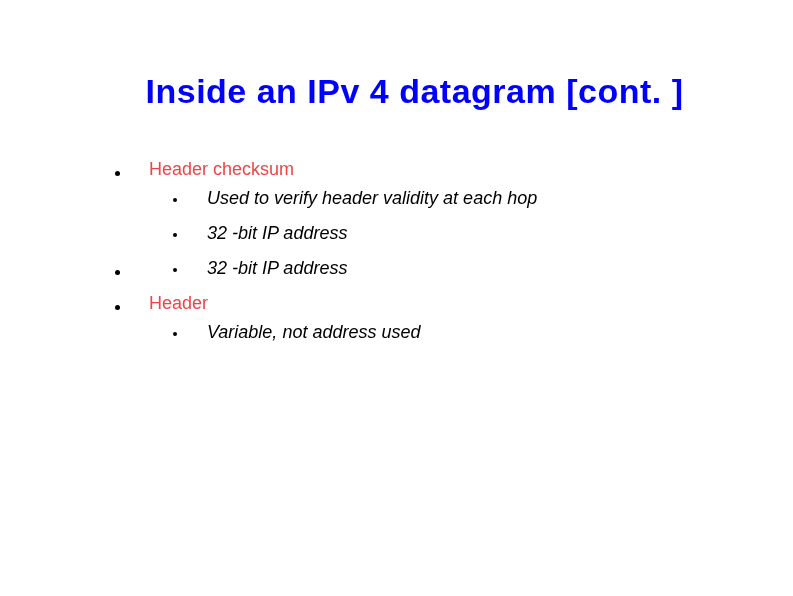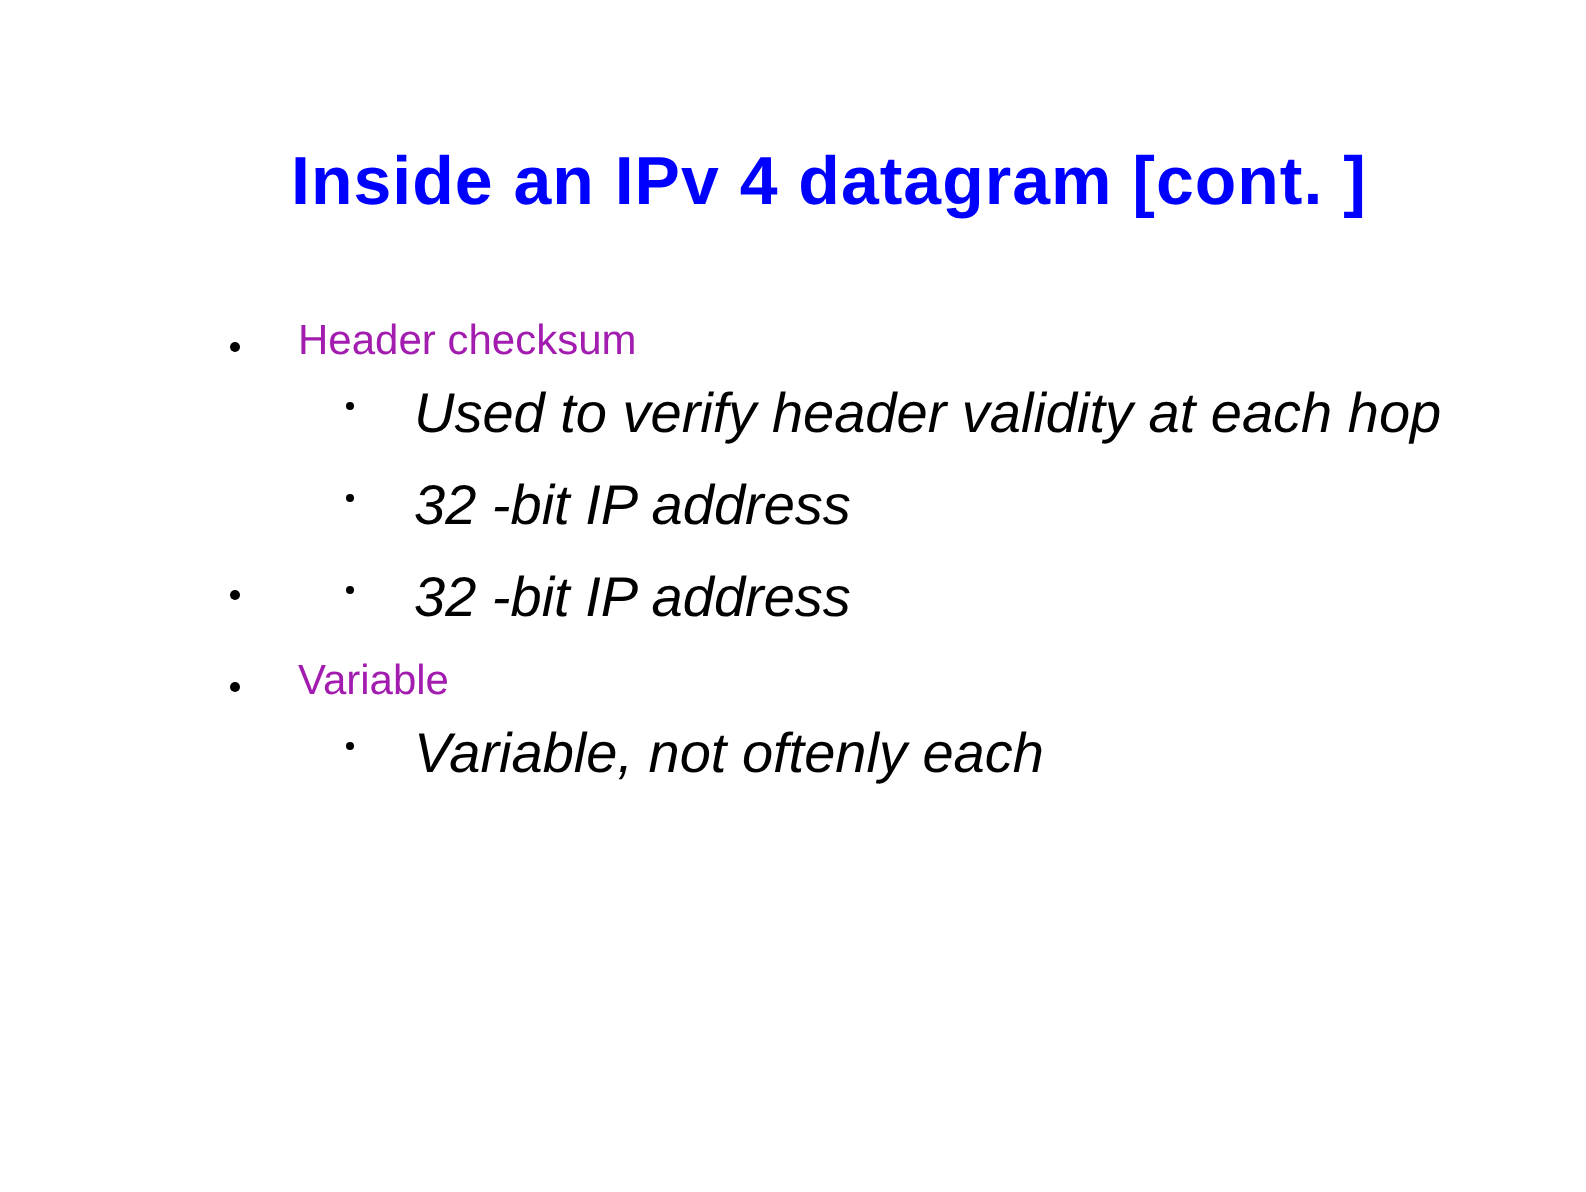--- a/index.html
+++ b/index.html
@@ -30,8 +30,8 @@
     margin-left: 115px;
   }
   .l1 {
-    font-size: 21px;
-    color: #a21caf;
+    font-size: 18px;
+    color: #ef4444;
     margin-bottom: 8px;
     position: relative;
     padding-left: 34px;

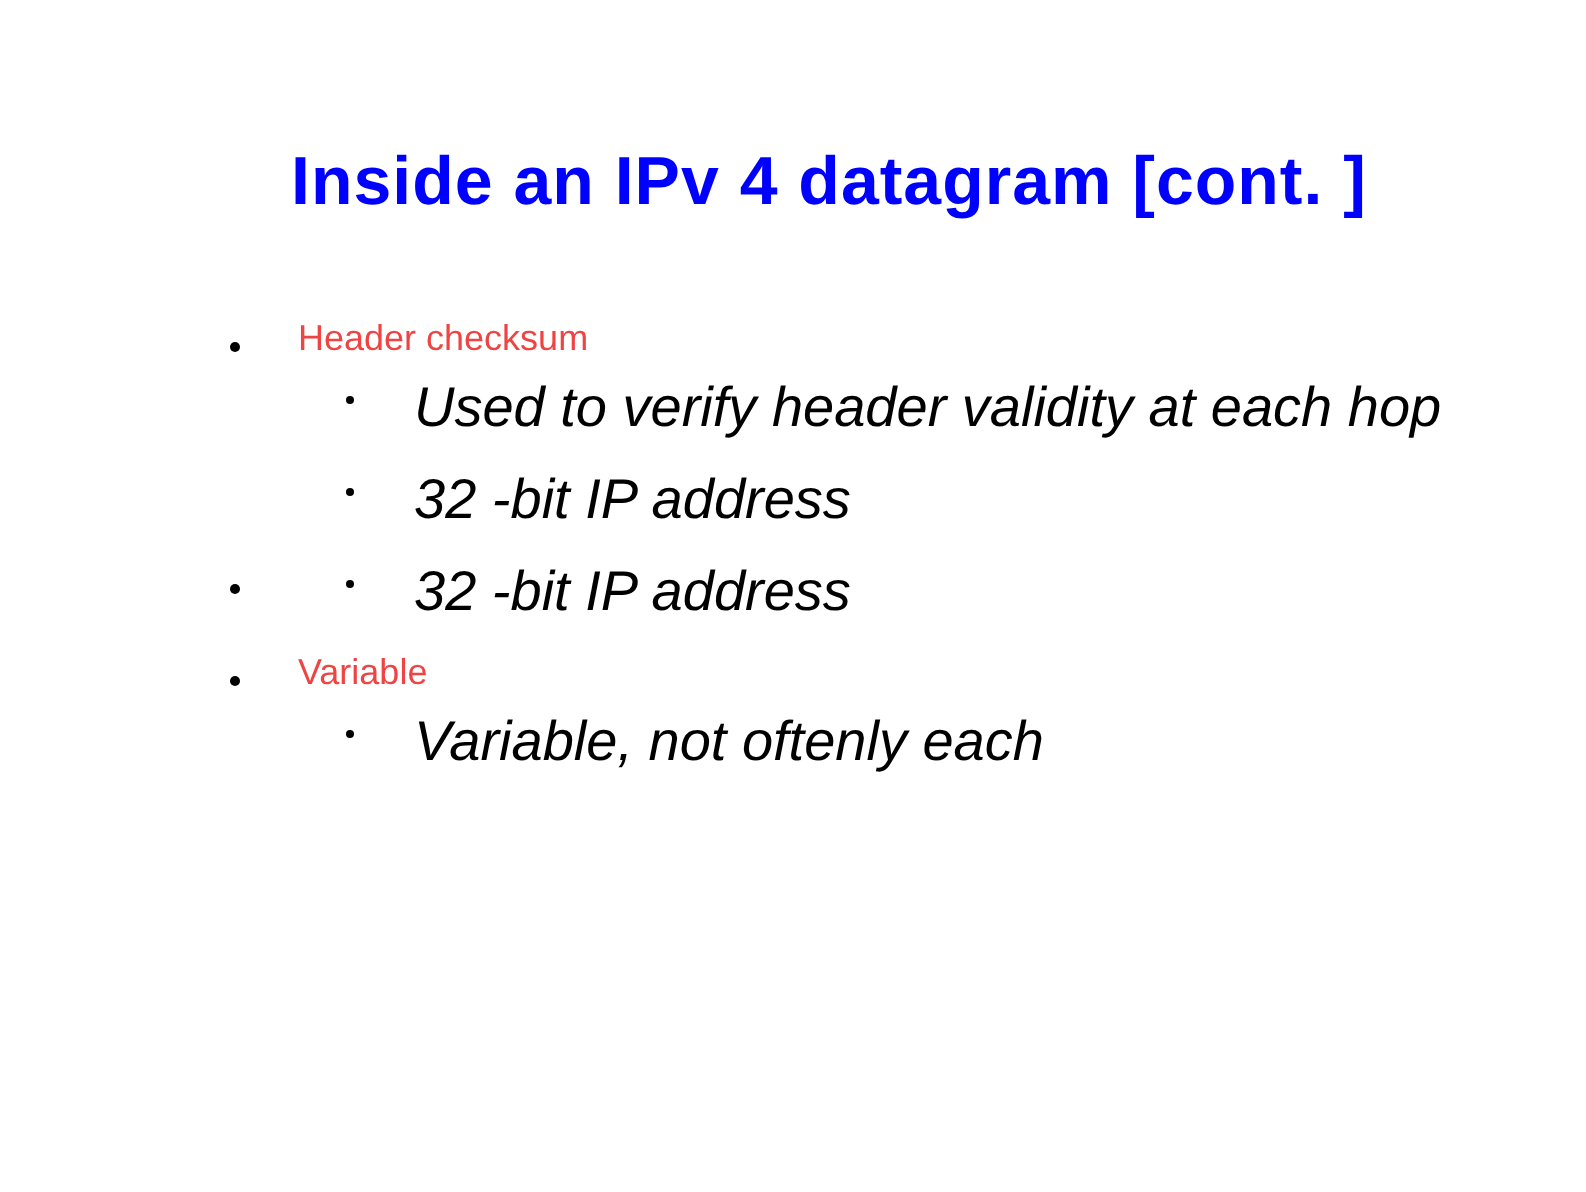--- a/index.html
+++ b/index.html
@@ -46,7 +46,7 @@
     border-radius: 50%;
   }
   .l2 {
-    font-size: 28px;
+    font-size: 18px;
     font-style: italic;
     color: #000000;
     margin-left: 58px;

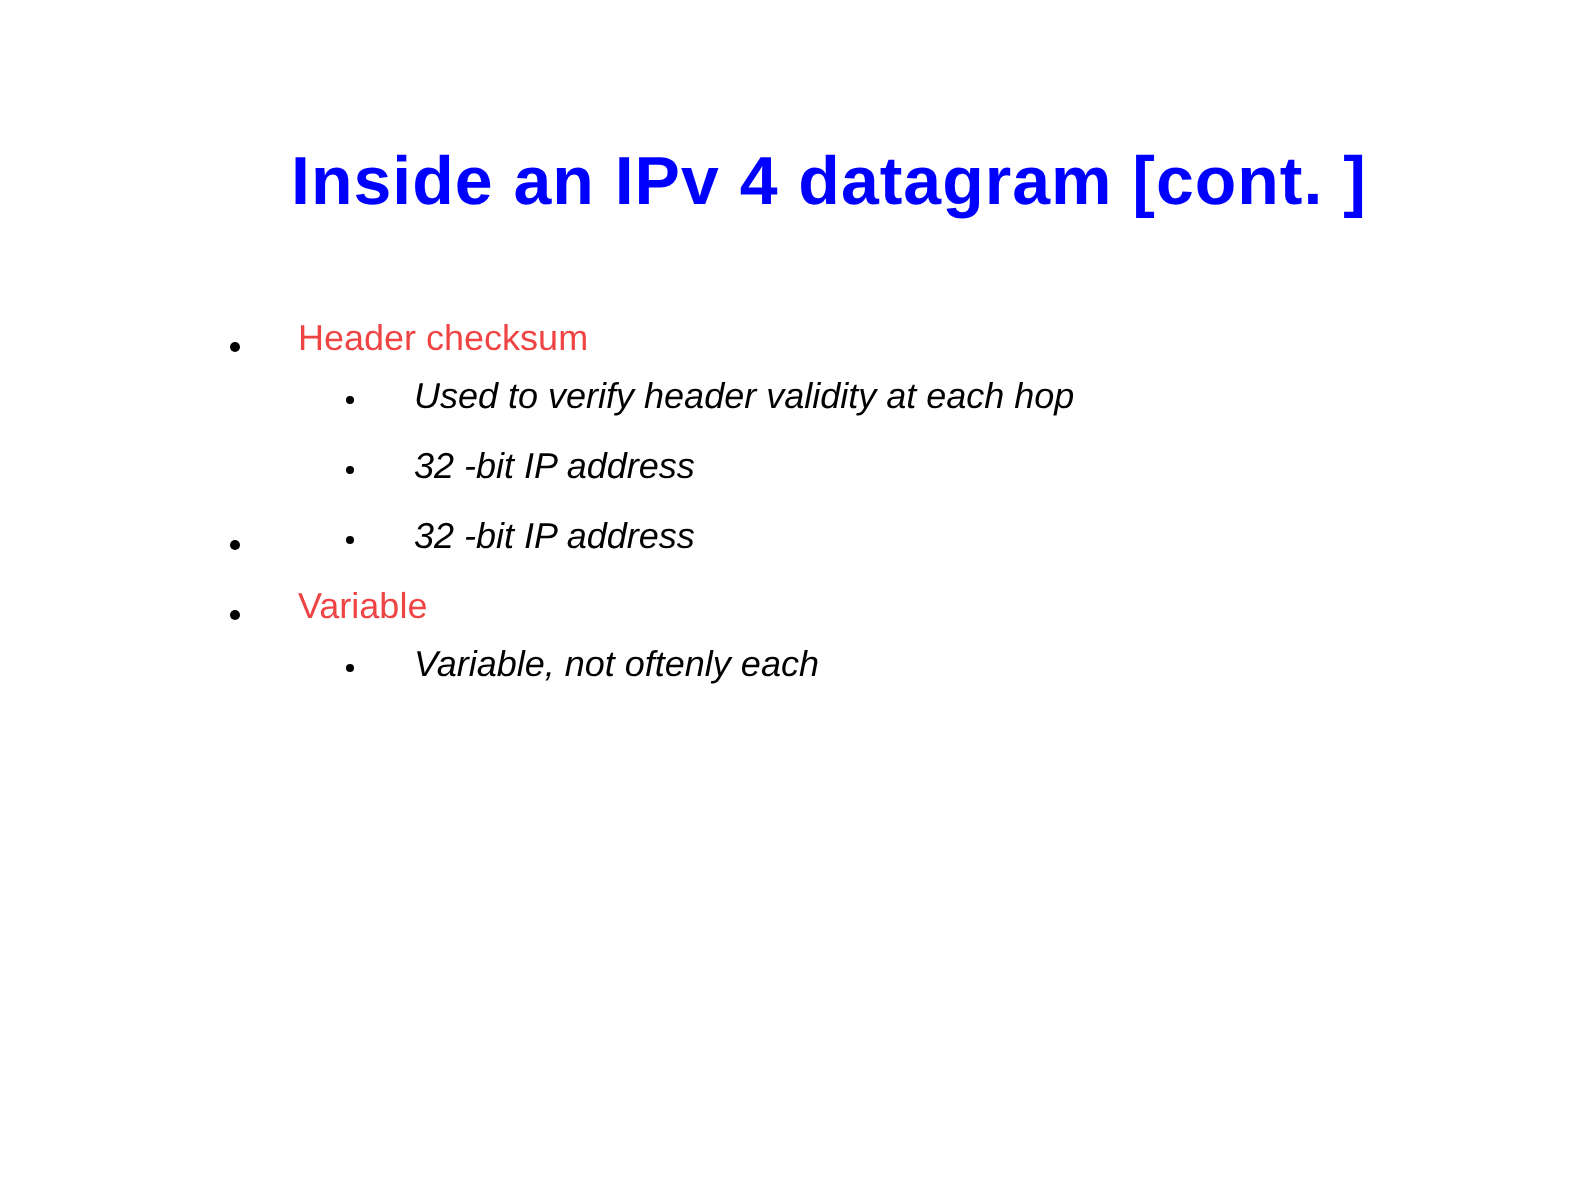--- a/index.html
+++ b/index.html
@@ -105,7 +105,7 @@
 
     <div class="l1">
       <span class="bullet"></span>
-      <span>Variable</span>
+      <span>Header</span>
     </div>
     <div class="l2">
       <span class="bullet"></span>

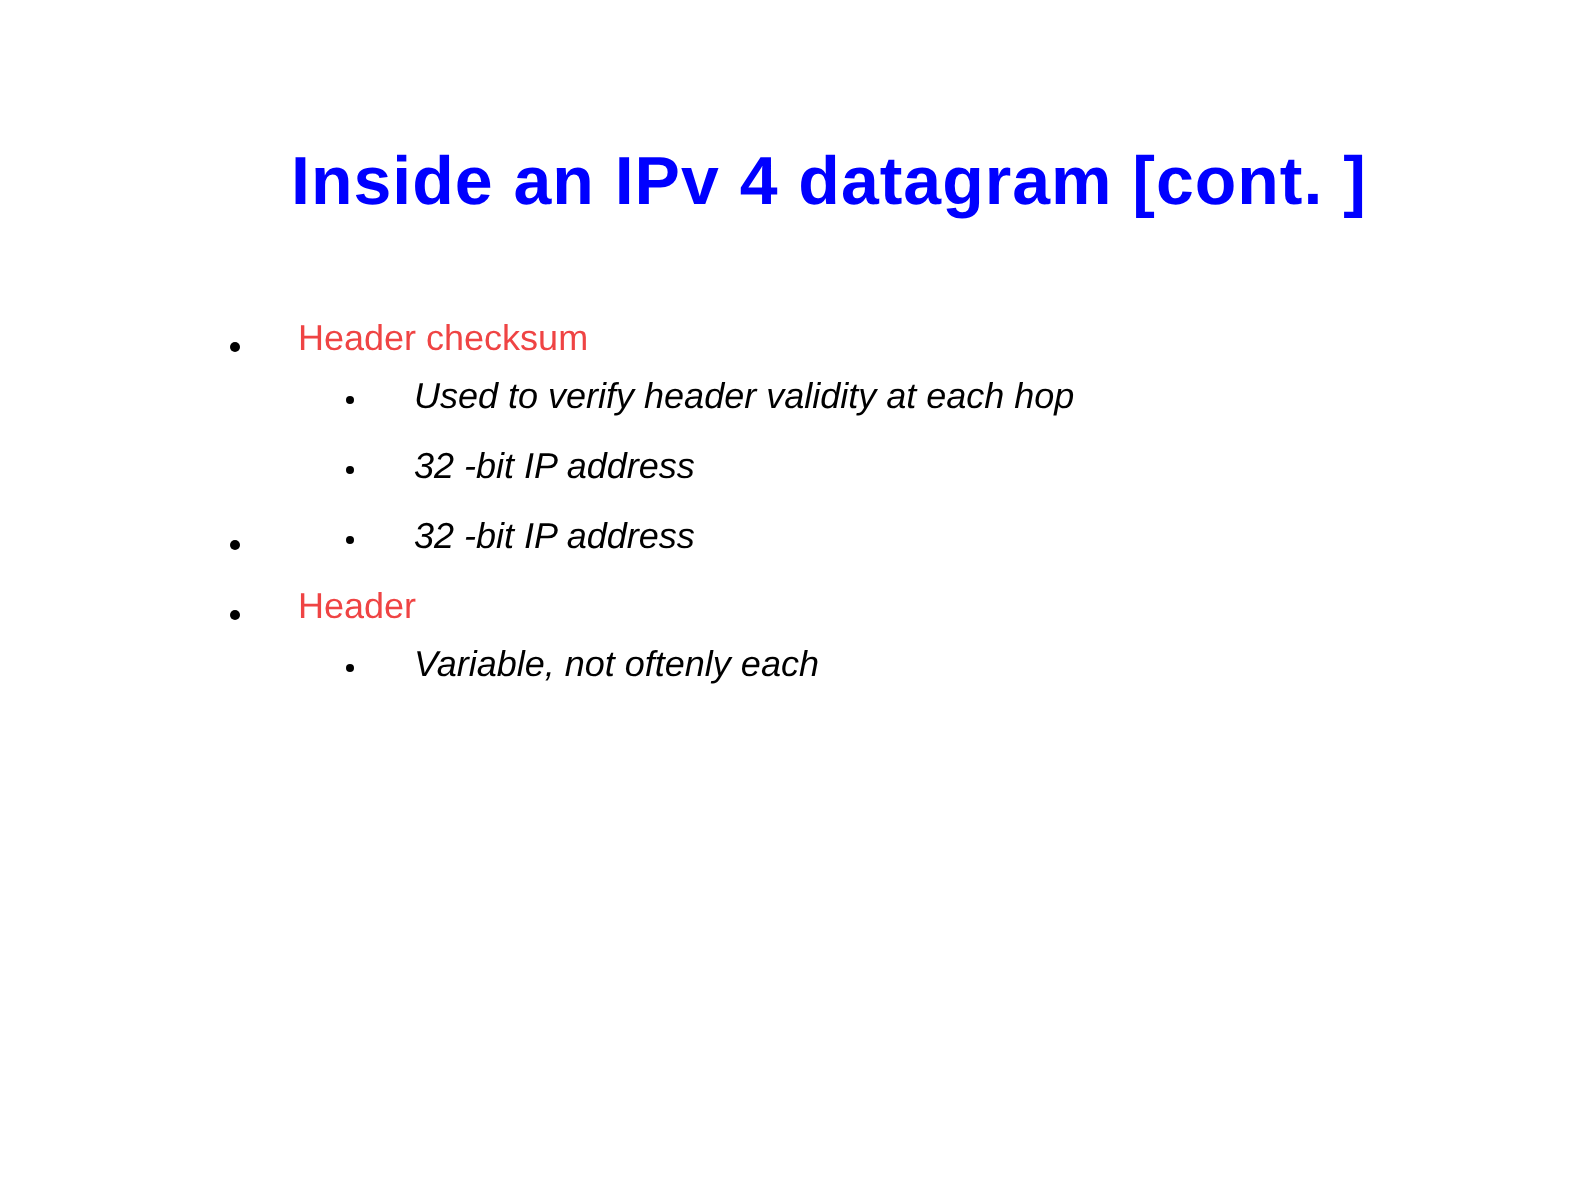--- a/index.html
+++ b/index.html
@@ -109,7 +109,7 @@
     </div>
     <div class="l2">
       <span class="bullet"></span>
-      <span>Variable, not oftenly each</span>
+      <span>Variable, not address used</span>
     </div>
 
   </div>

